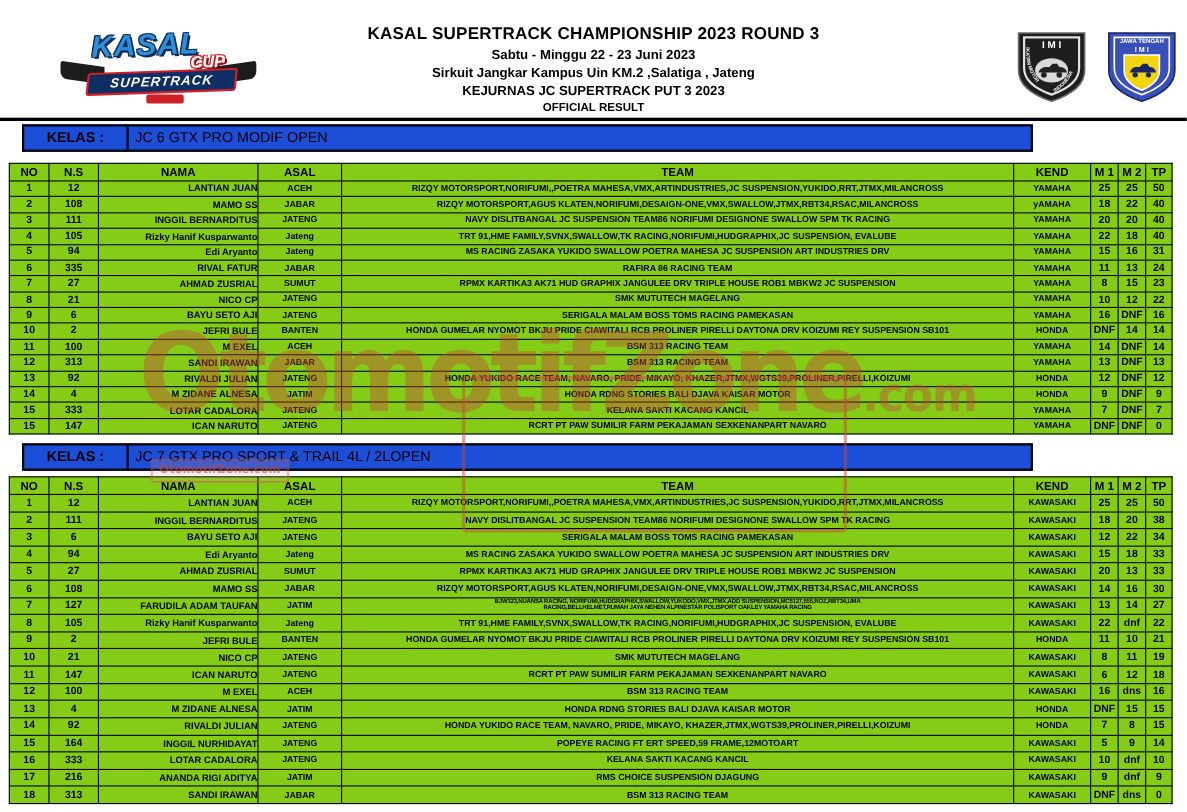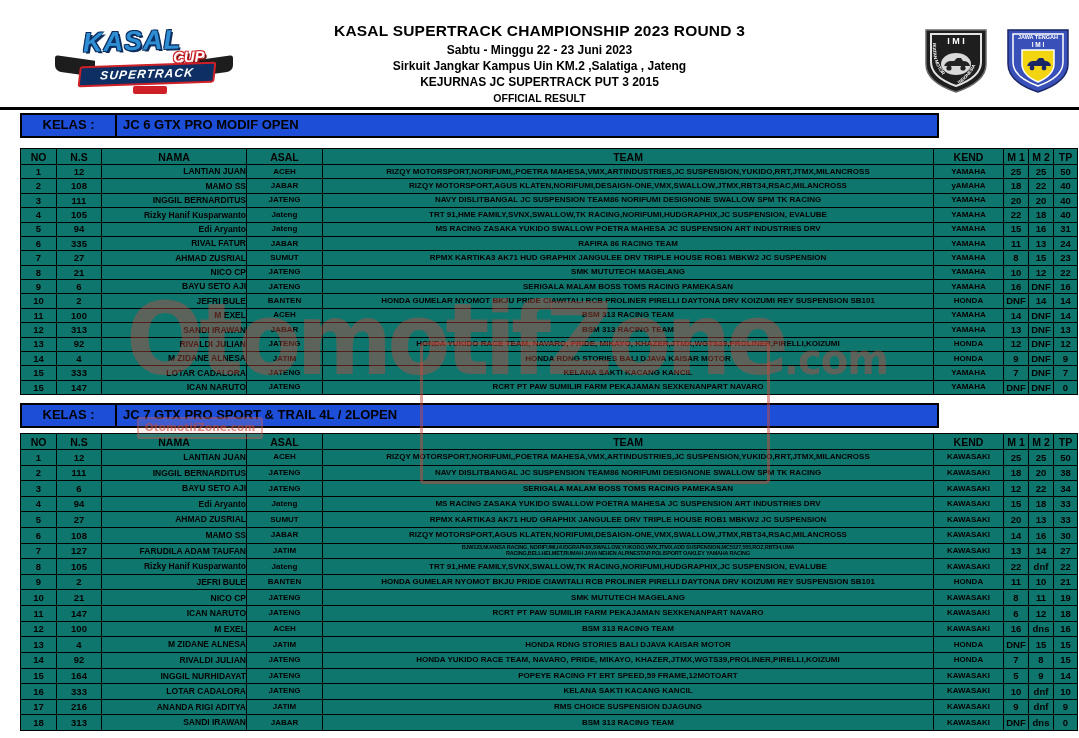--- a/index.html
+++ b/index.html
@@ -87,7 +87,7 @@
   <div class="h-title">KASAL SUPERTRACK CHAMPIONSHIP 2023 ROUND 3</div>
   <div class="h-sub">Sabtu - Minggu 22 - 23 Juni 2023</div>
   <div class="h-sub3">Sirkuit Jangkar Kampus Uin KM.2 ,Salatiga , Jateng</div>
-  <div class="h-sub3">KEJURNAS JC SUPERTRACK PUT 3 2015</div>
+  <div class="h-sub3">KEJURNAS JC SUPERTRACK PUT 3 2023</div>
   <div class="h-result">OFFICIAL RESULT</div>
 </div>
 

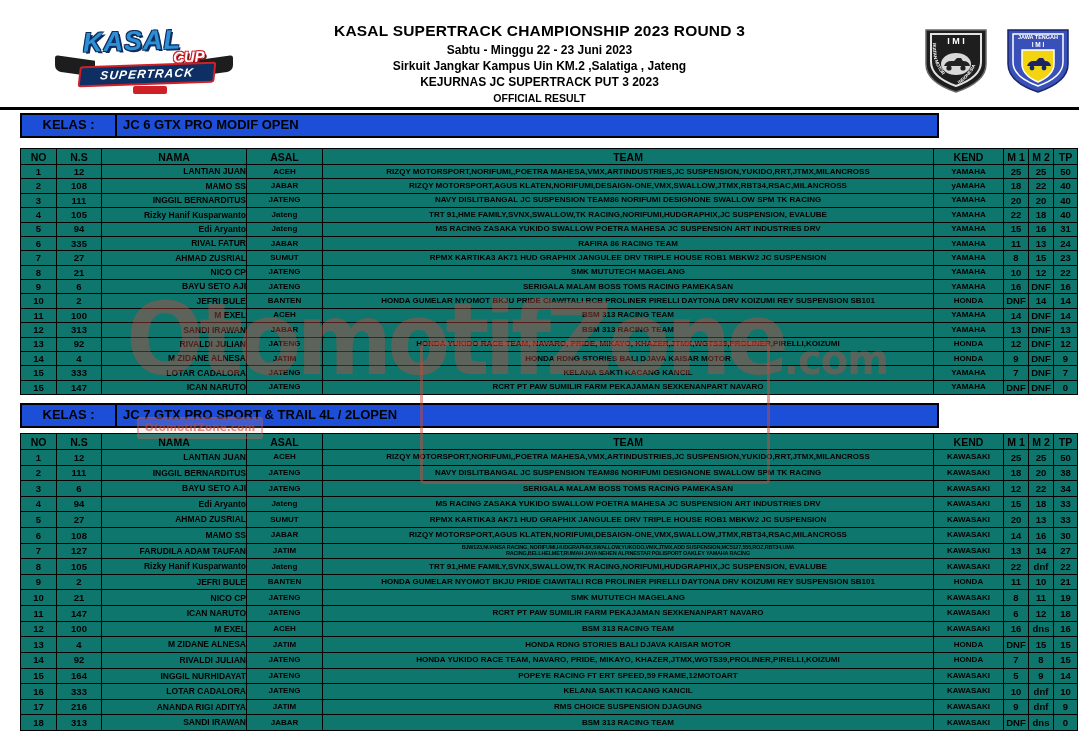--- a/index.html
+++ b/index.html
@@ -45,7 +45,7 @@
   
   .kelas { position:absolute; left:20px; width:915px; height:21px; border:2px solid #000; display:flex; background:#1d4ed8; }
   .kelas .k-label { width:93px; border-right:2px solid #000; text-align:center; font-weight:bold; font-size:13px; line-height:20px; }
-  .kelas .k-name  { flex:1; padding-left:6px; font-weight:bold; font-size:13px; line-height:20px; white-space:nowrap; overflow:hidden; }
+  .kelas .k-name  { flex:1; padding-left:6px; font-weight:normal; font-size:13px; line-height:20px; white-space:nowrap; overflow:hidden; }
   #kelas1 { top:113px; }
   #kelas2 { top:403px; }
 

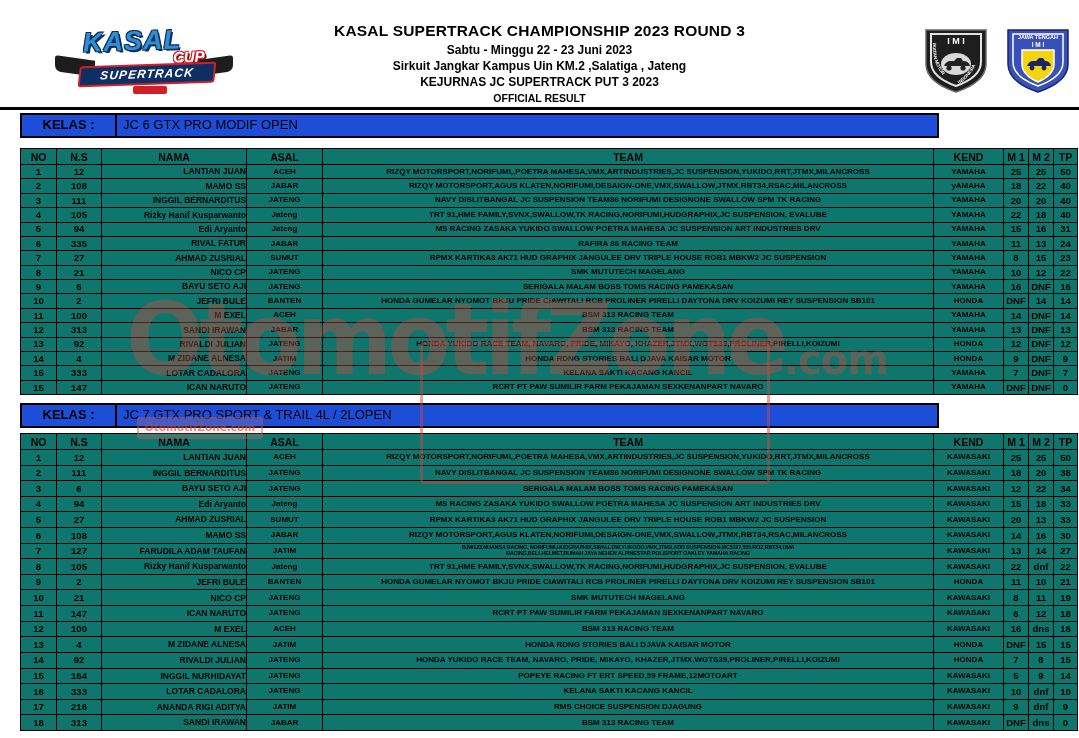--- a/index.html
+++ b/index.html
@@ -50,7 +50,7 @@
   #kelas2 { top:403px; }
 
   
-  .results { position:absolute; left:20px; border-collapse:collapse; table-layout:fixed; width:1057px; background:#0f766e; }
+  .results { position:absolute; left:8px; border-collapse:collapse; table-layout:fixed; width:1057px; background:#84cc16; }
   #table1 { top:148px; height:247px; }
   #table2 { top:433px; height:298px; }
   .results th, .results td { border:1.5px solid #000; padding:0; overflow:hidden; font-weight:bold; vertical-align:middle; }

